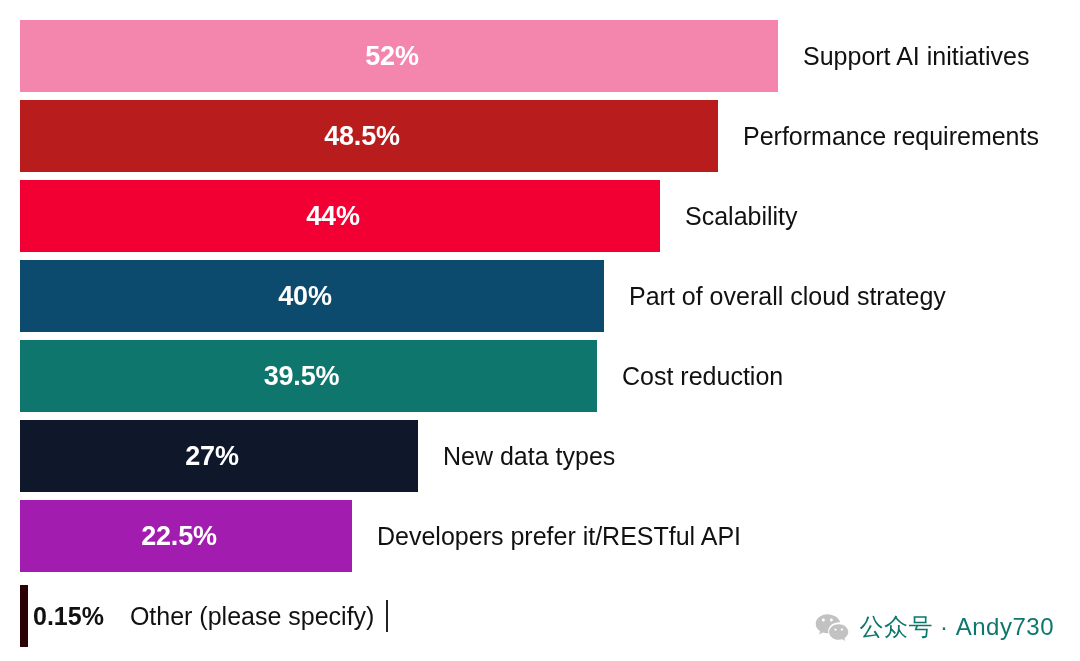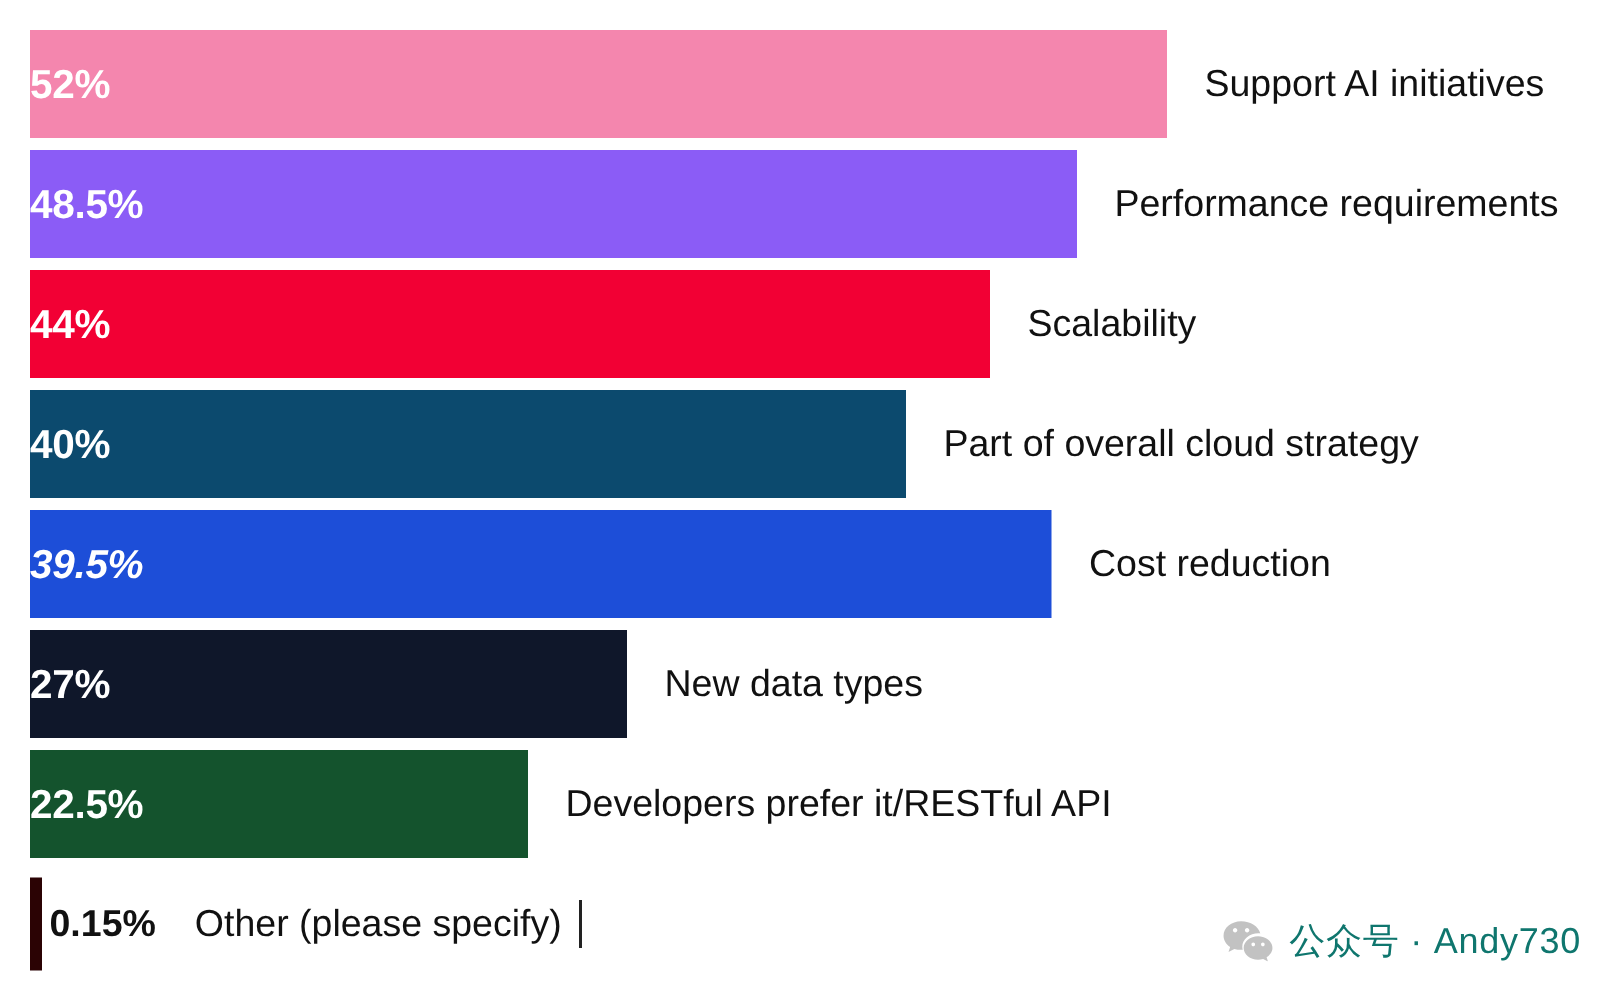--- a/index.html
+++ b/index.html
@@ -43,7 +43,7 @@
     position: relative;
     display: flex;
     align-items: center;
-    justify-content: flex-start;
+    justify-content: center;
     flex: 0 0 auto;
     box-sizing: border-box;
     padding-right: 14px;

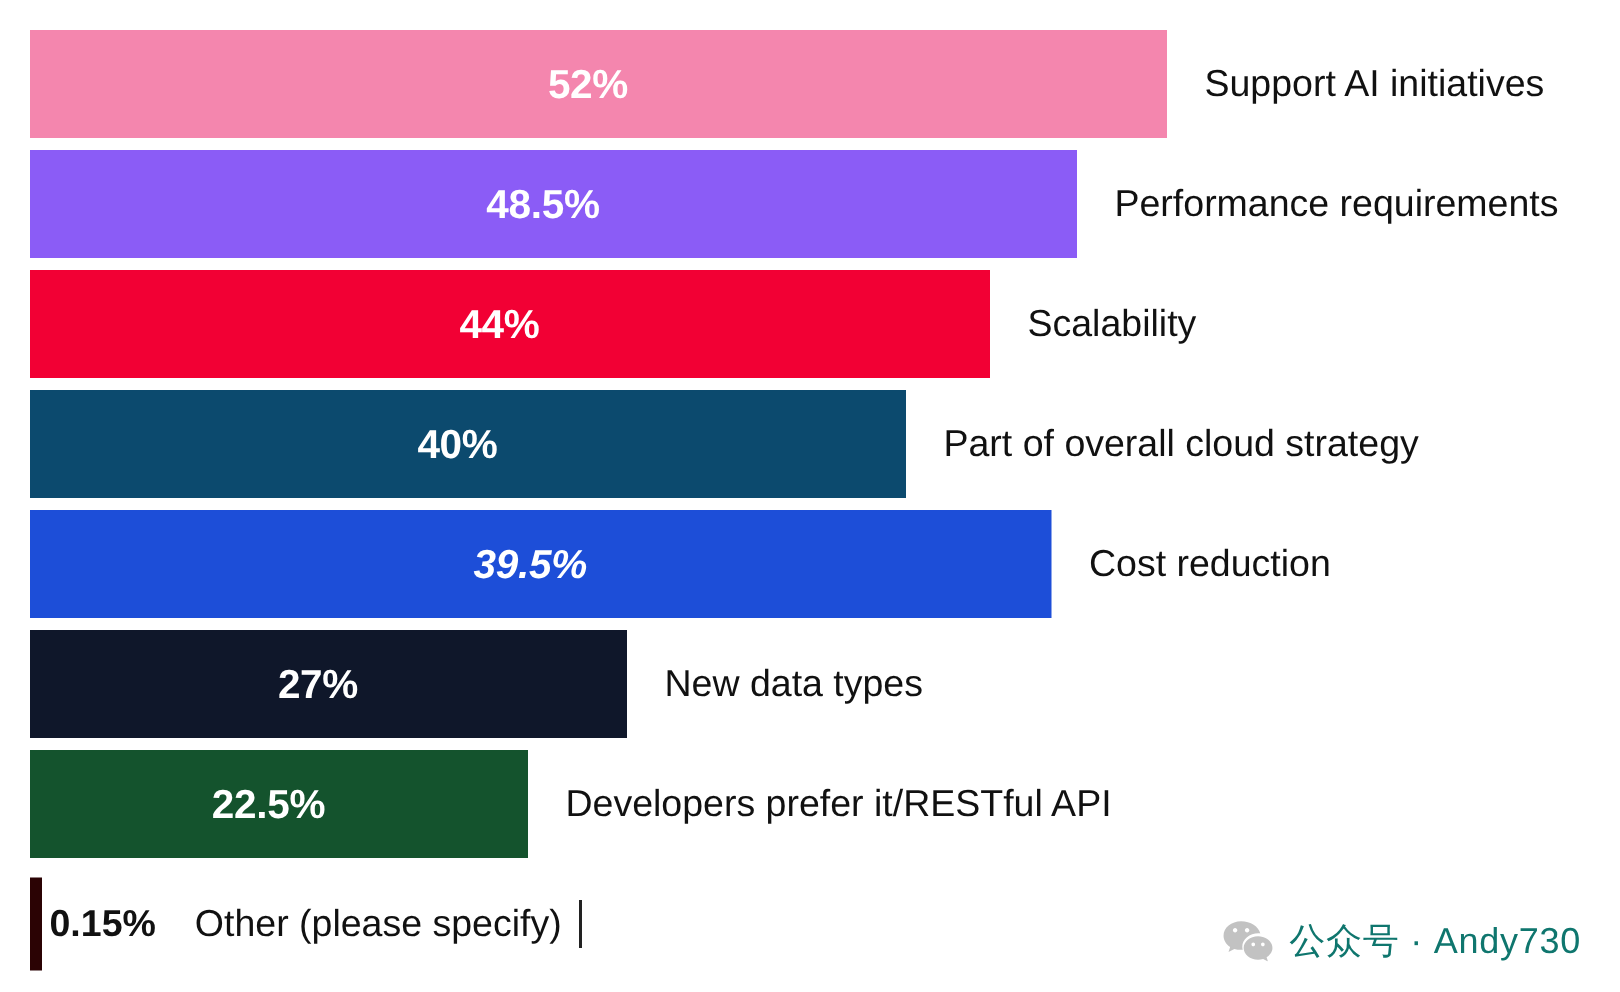--- a/index.html
+++ b/index.html
@@ -134,7 +134,7 @@
     </div>
 
     <div class="bar-row">
-      <div class="bar" style="width: 698px; background-color: #8b5cf6;">
+      <div class="bar" style="width: 698px; background-color: #b91c1c;">
         <span class="bar-value">48.5%</span>
       </div>
       <div class="bar-label">Performance requirements</div>

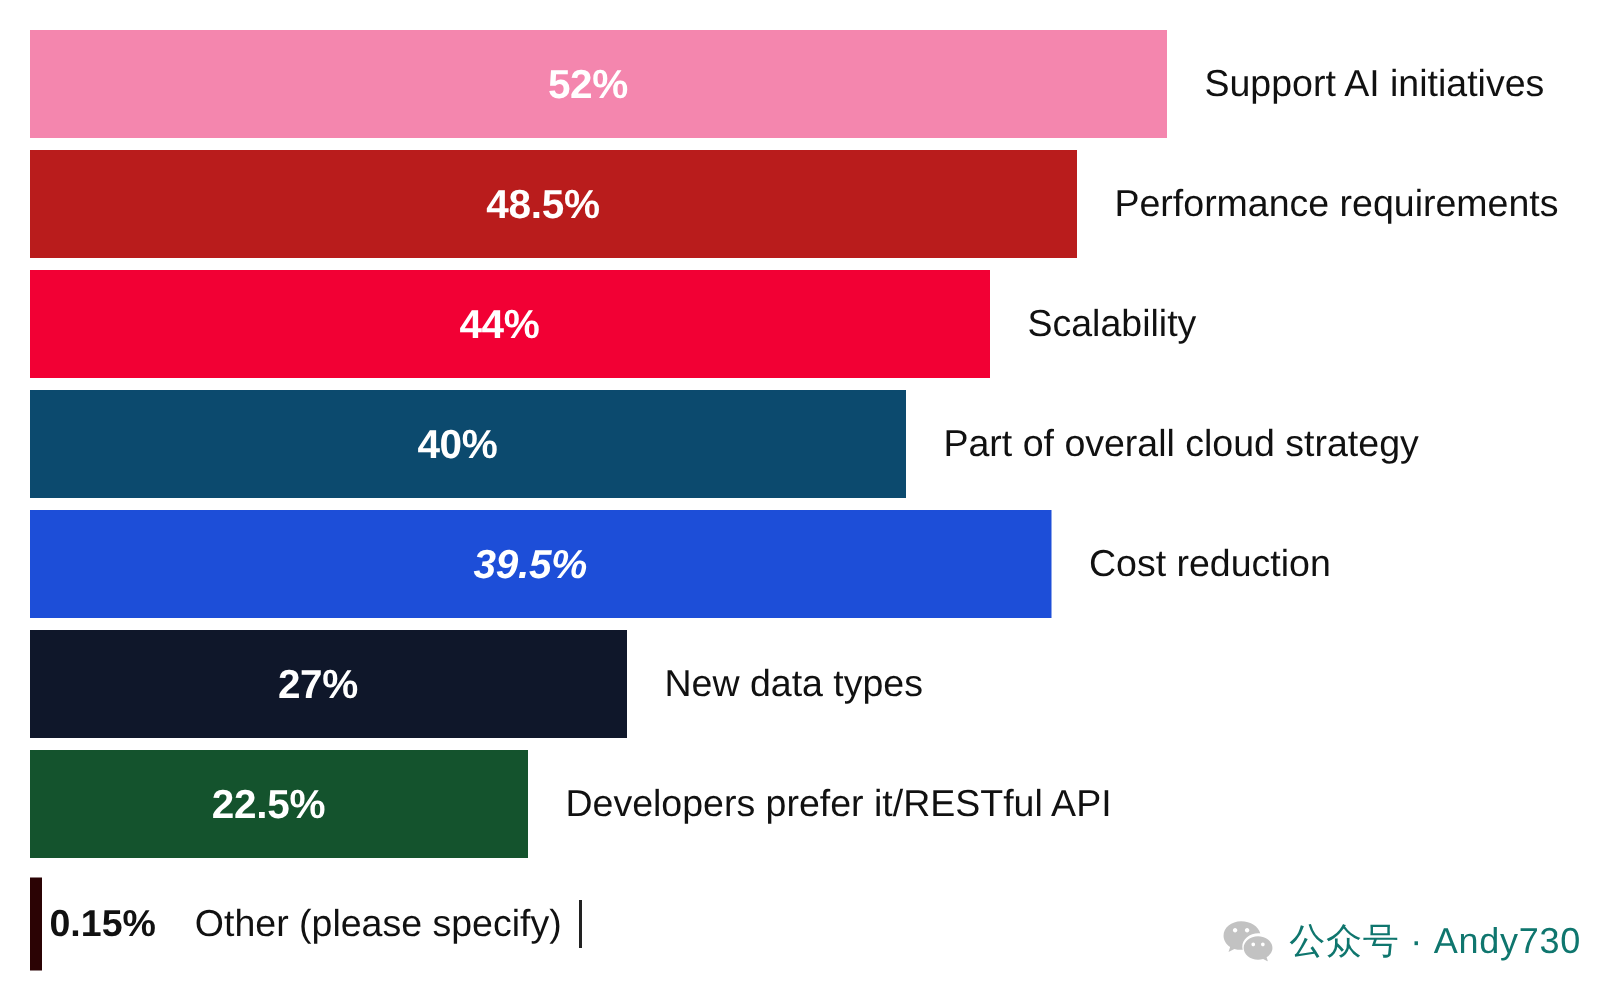--- a/index.html
+++ b/index.html
@@ -155,7 +155,7 @@
     </div>
 
     <div class="bar-row">
-      <div class="bar" style="width: 681px; background-color: #1d4ed8; font-style: italic;">
+      <div class="bar" style="width: 577px; background-color: #0f766e;">
         <span class="bar-value">39.5%</span>
       </div>
       <div class="bar-label">Cost reduction</div>

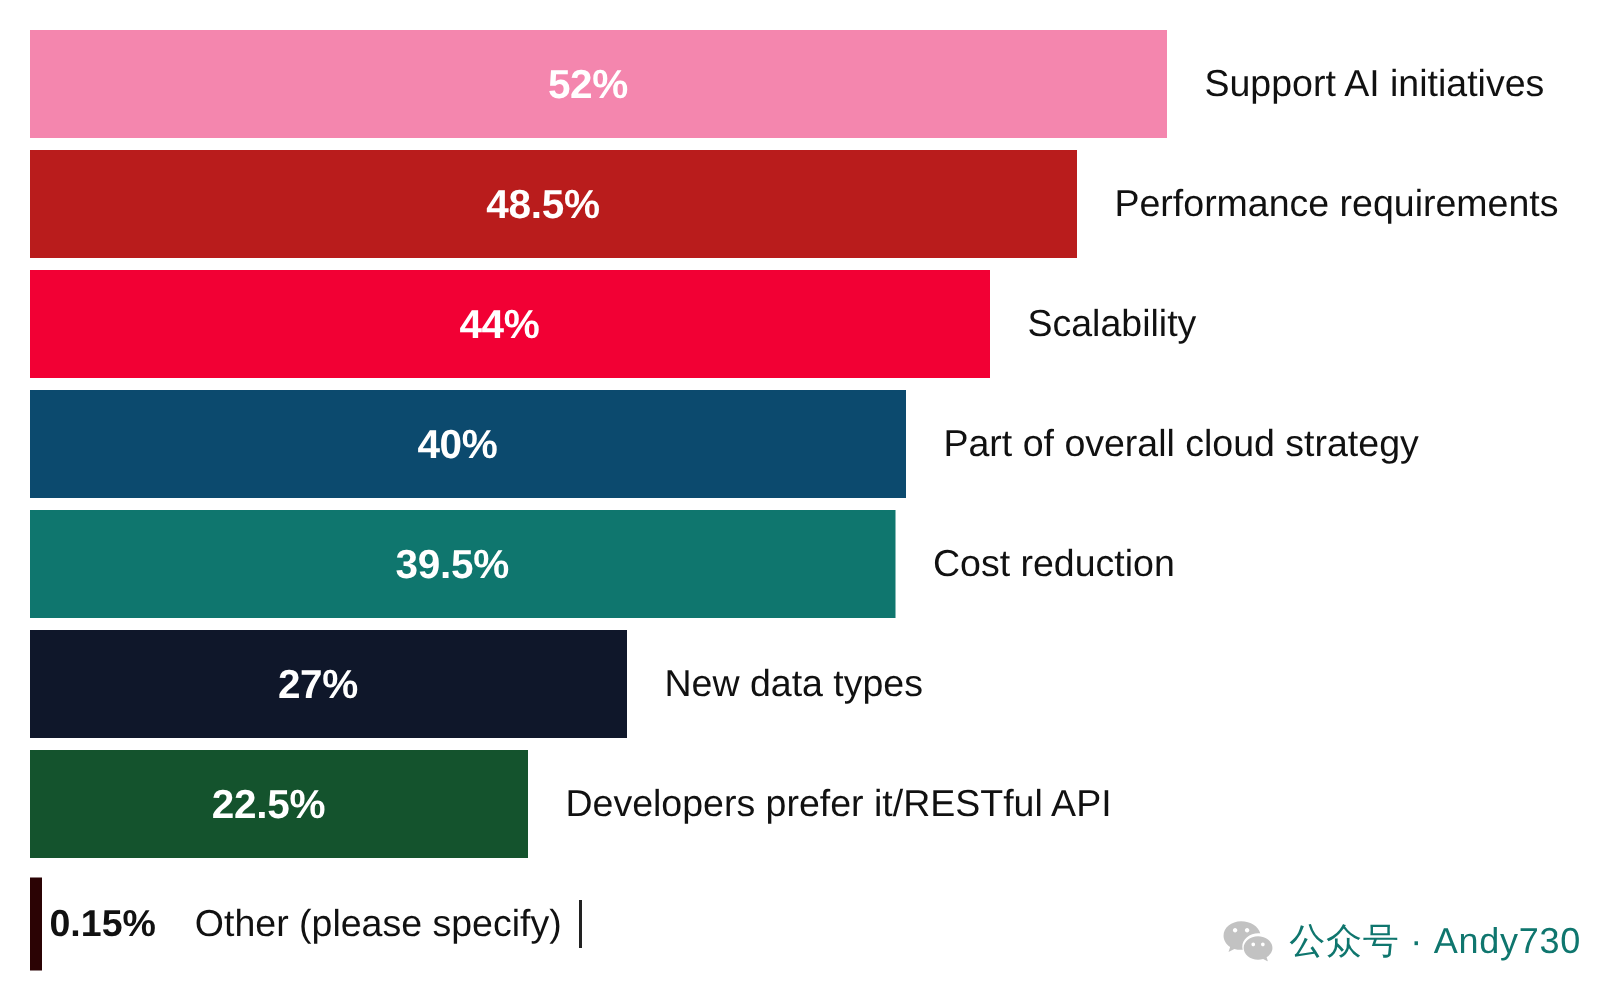--- a/index.html
+++ b/index.html
@@ -169,7 +169,7 @@
     </div>
 
     <div class="bar-row">
-      <div class="bar" style="width: 332px; background-color: #14532d;">
+      <div class="bar" style="width: 332px; background-color: #a21caf;">
         <span class="bar-value">22.5%</span>
       </div>
       <div class="bar-label">Developers prefer it/RESTful API</div>

